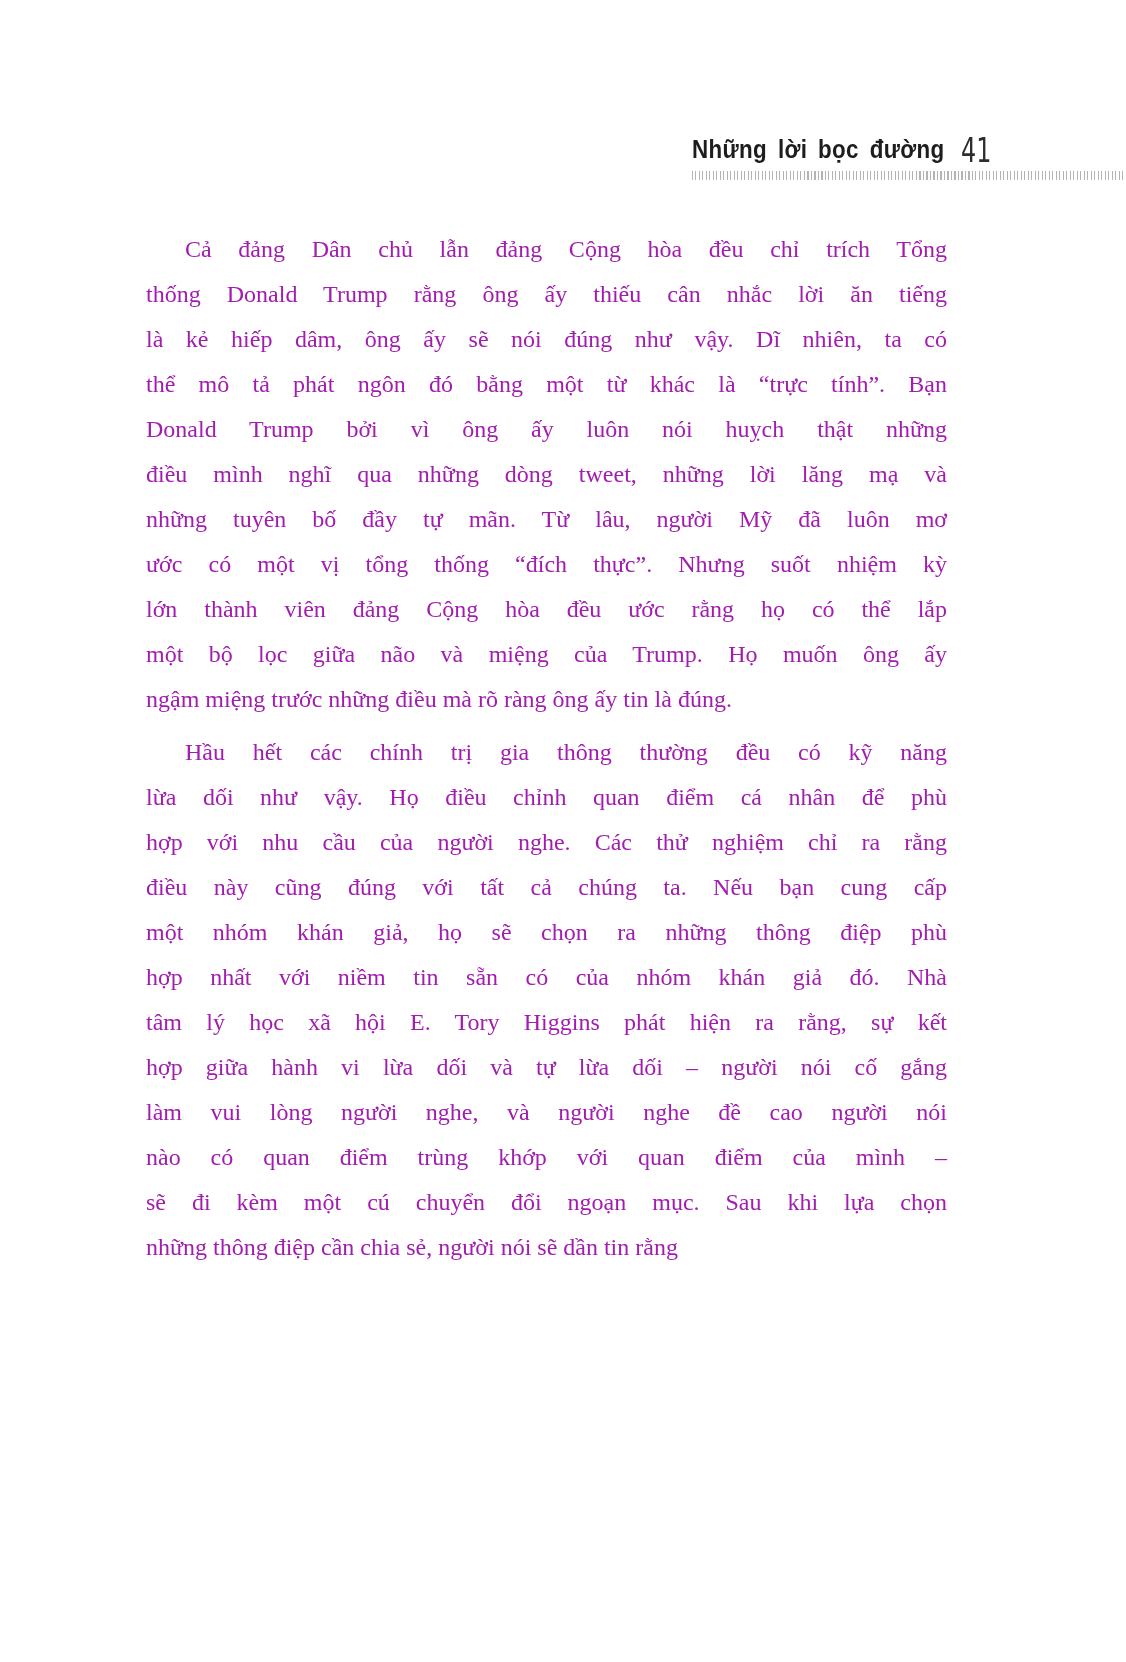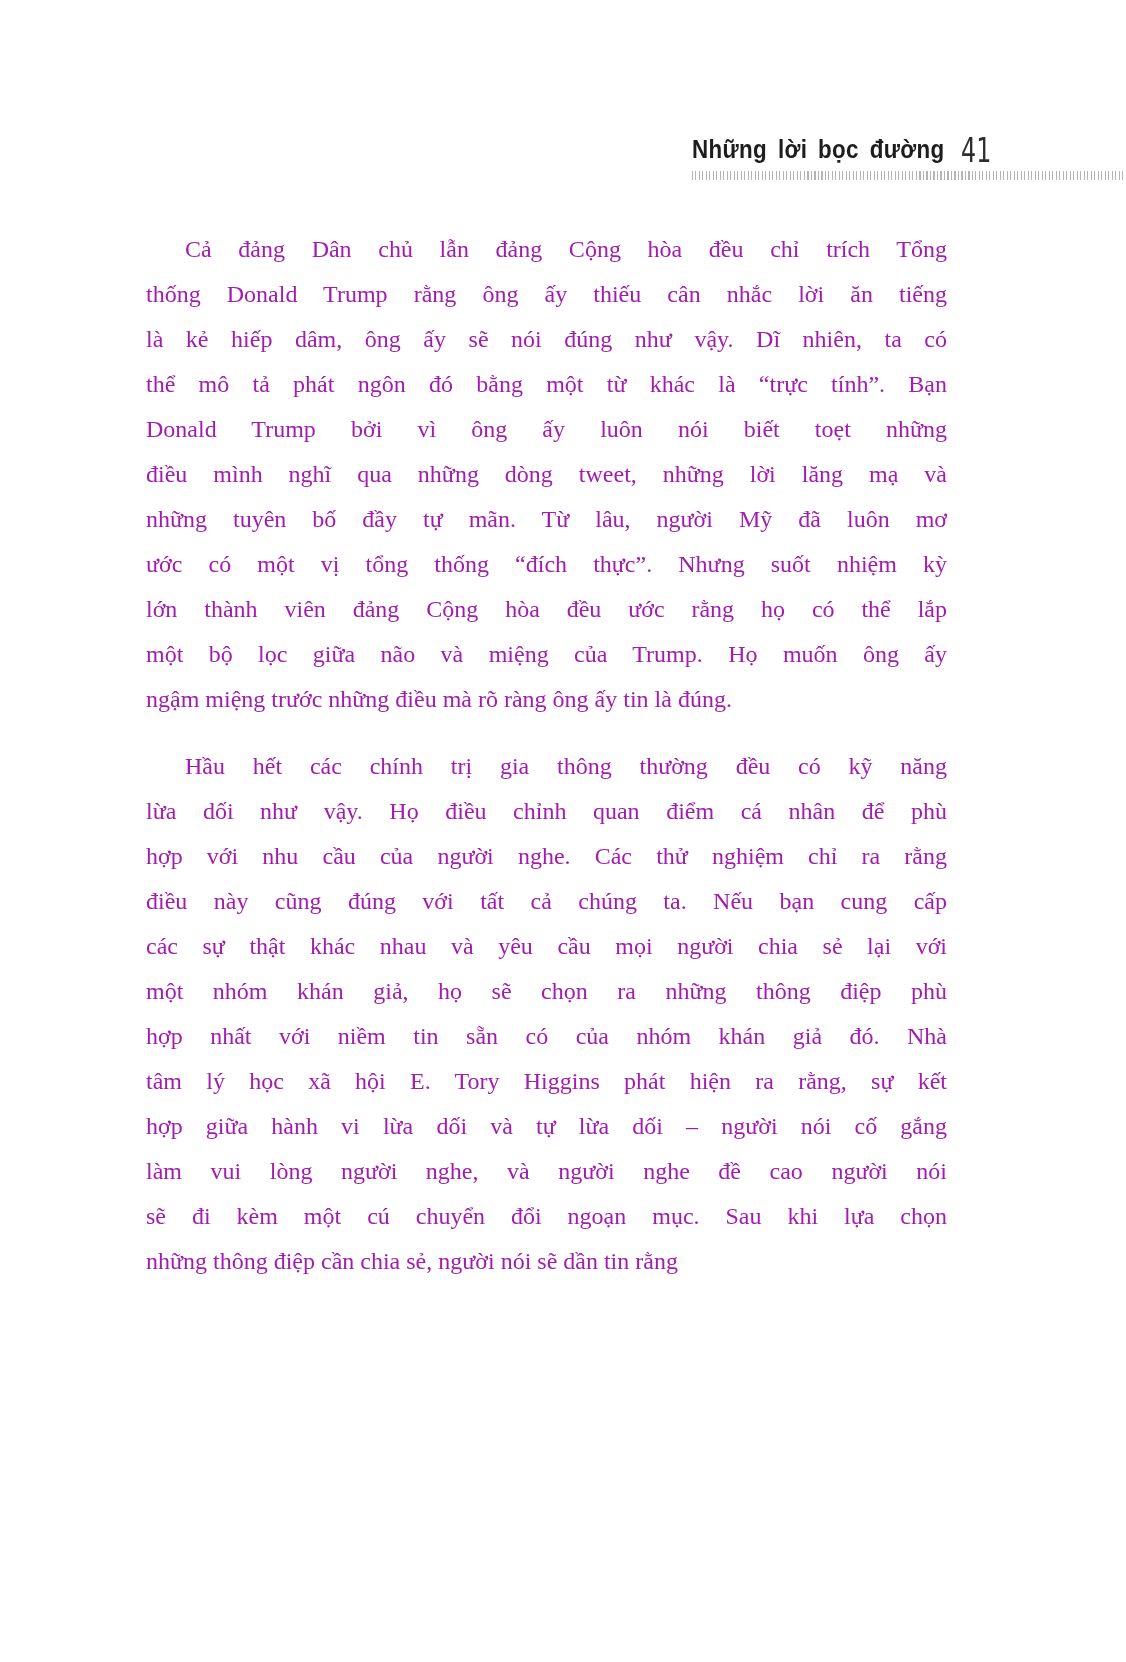--- a/index.html
+++ b/index.html
@@ -61,7 +61,7 @@
         <span class="line">thống Donald Trump rằng ông ấy thiếu cân nhắc lời ăn tiếng</span>
         <span class="line">là kẻ hiếp dâm, ông ấy sẽ nói đúng như vậy. Dĩ nhiên, ta có</span>
         <span class="line">thể mô tả phát ngôn đó bằng một từ khác là “trực tính”. Bạn</span>
-        <span class="line">Donald Trump bởi vì ông ấy luôn nói biết toẹt những</span>
+        <span class="line">Donald Trump bởi vì ông ấy luôn nói huỵch thật những</span>
         <span class="line">điều mình nghĩ qua những dòng tweet, những lời lăng mạ và</span>
         <span class="line">những tuyên bố đầy tự mãn. Từ lâu, người Mỹ đã luôn mơ</span>
         <span class="line">ước có một vị tổng thống “đích thực”. Nhưng suốt nhiệm kỳ</span>

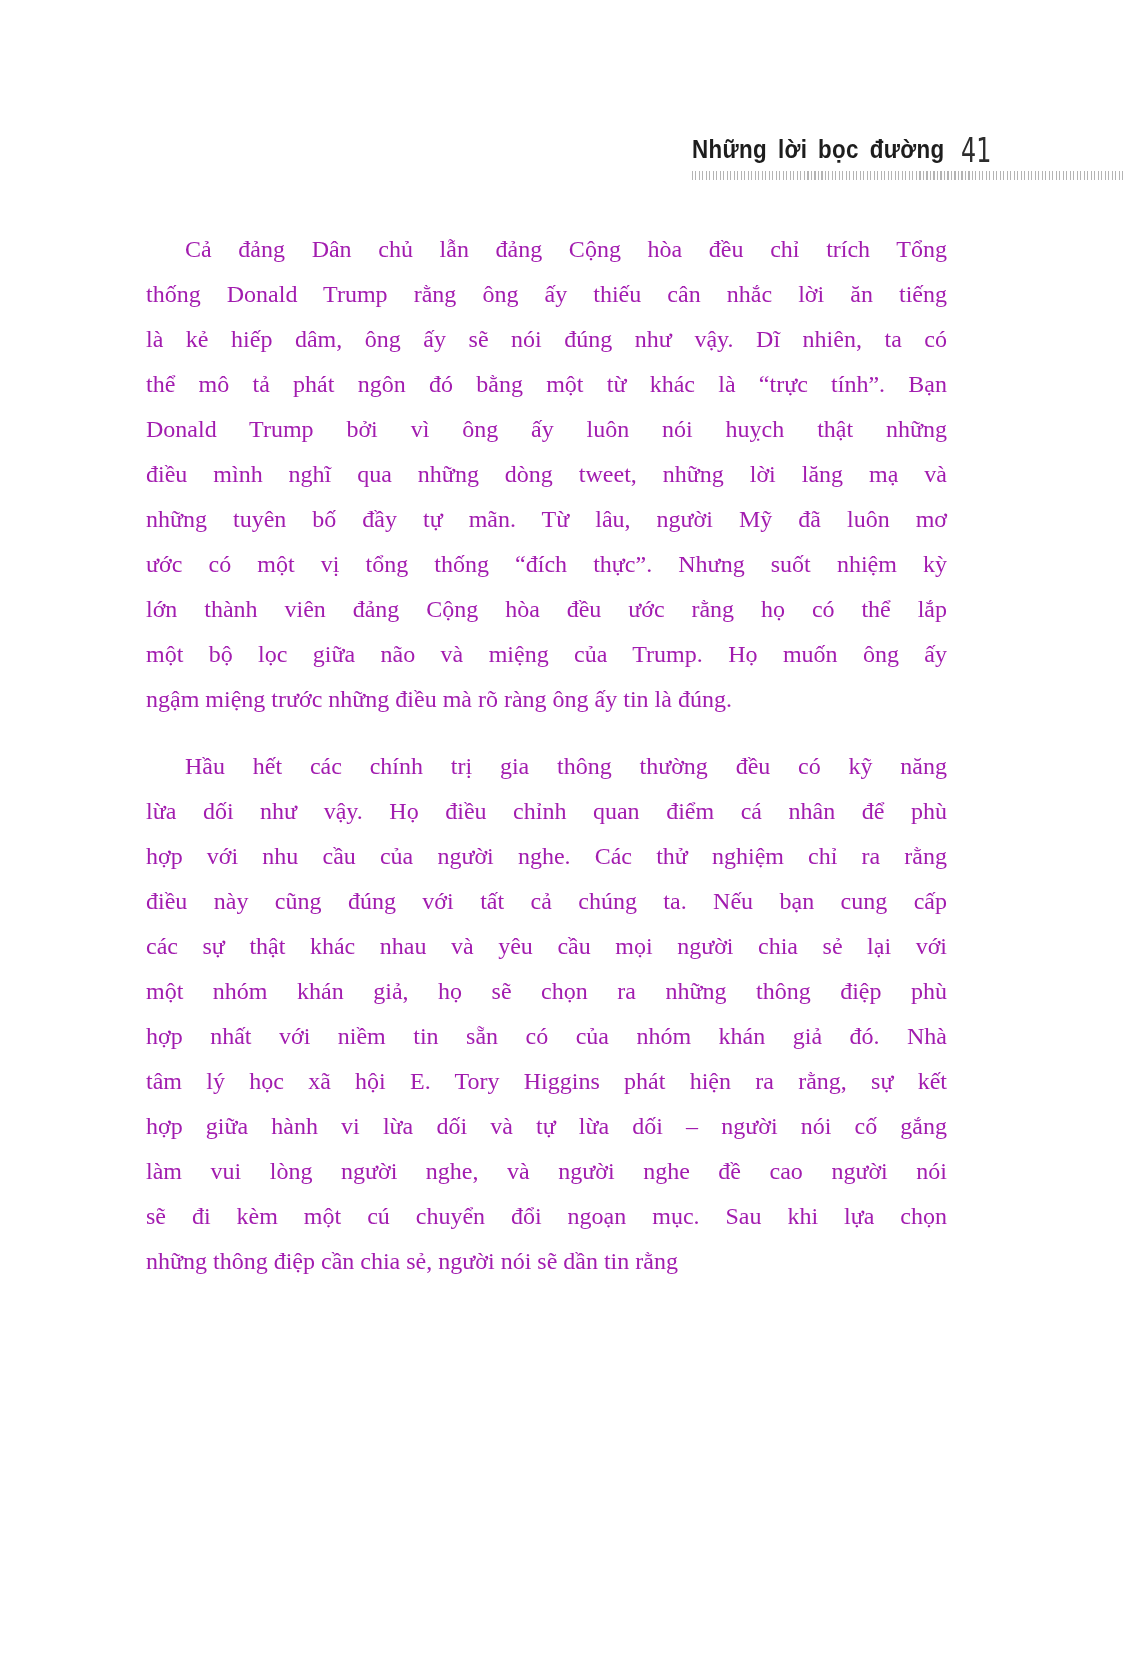--- a/index.html
+++ b/index.html
@@ -36,7 +36,7 @@
     font-size:24px;color:#a21caf;
   }
   .para{margin:0;padding:0;}
-  .para + .para{margin-top:22px;}
+  .para + .para{margin-top:8px;}
   .line{
     display:block;height:45px;line-height:45px;
     text-align:justify;text-align-last:justify;text-justify:inter-word;

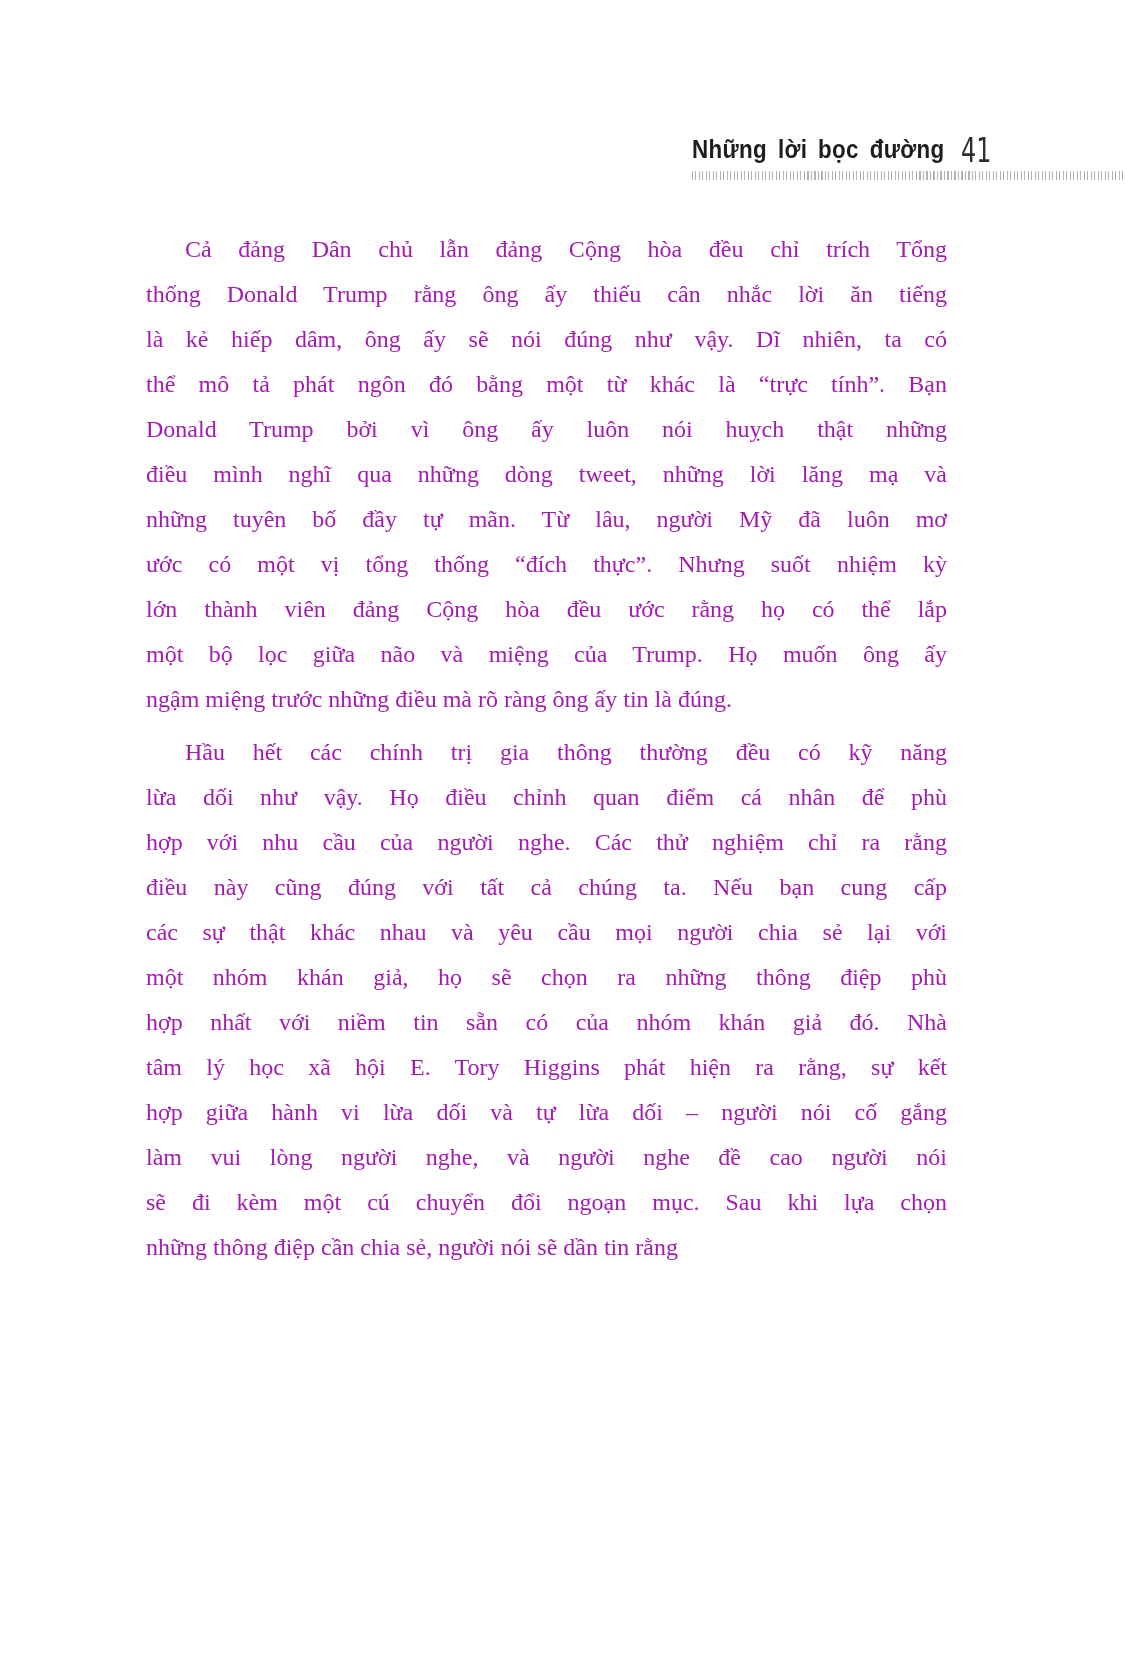--- a/index.html
+++ b/index.html
@@ -74,7 +74,6 @@
         <span class="line">lừa dối như vậy. Họ điều chỉnh quan điểm cá nhân để phù</span>
         <span class="line">hợp với nhu cầu của người nghe. Các thử nghiệm chỉ ra rằng</span>
         <span class="line">điều này cũng đúng với tất cả chúng ta. Nếu bạn cung cấp</span>
-        <span class="line">các sự thật khác nhau và yêu cầu mọi người chia sẻ lại với</span>
         <span class="line">một nhóm khán giả, họ sẽ chọn ra những thông điệp phù</span>
         <span class="line">hợp nhất với niềm tin sẵn có của nhóm khán giả đó. Nhà</span>
         <span class="line">tâm lý học xã hội E. Tory Higgins phát hiện ra rằng, sự kết</span>

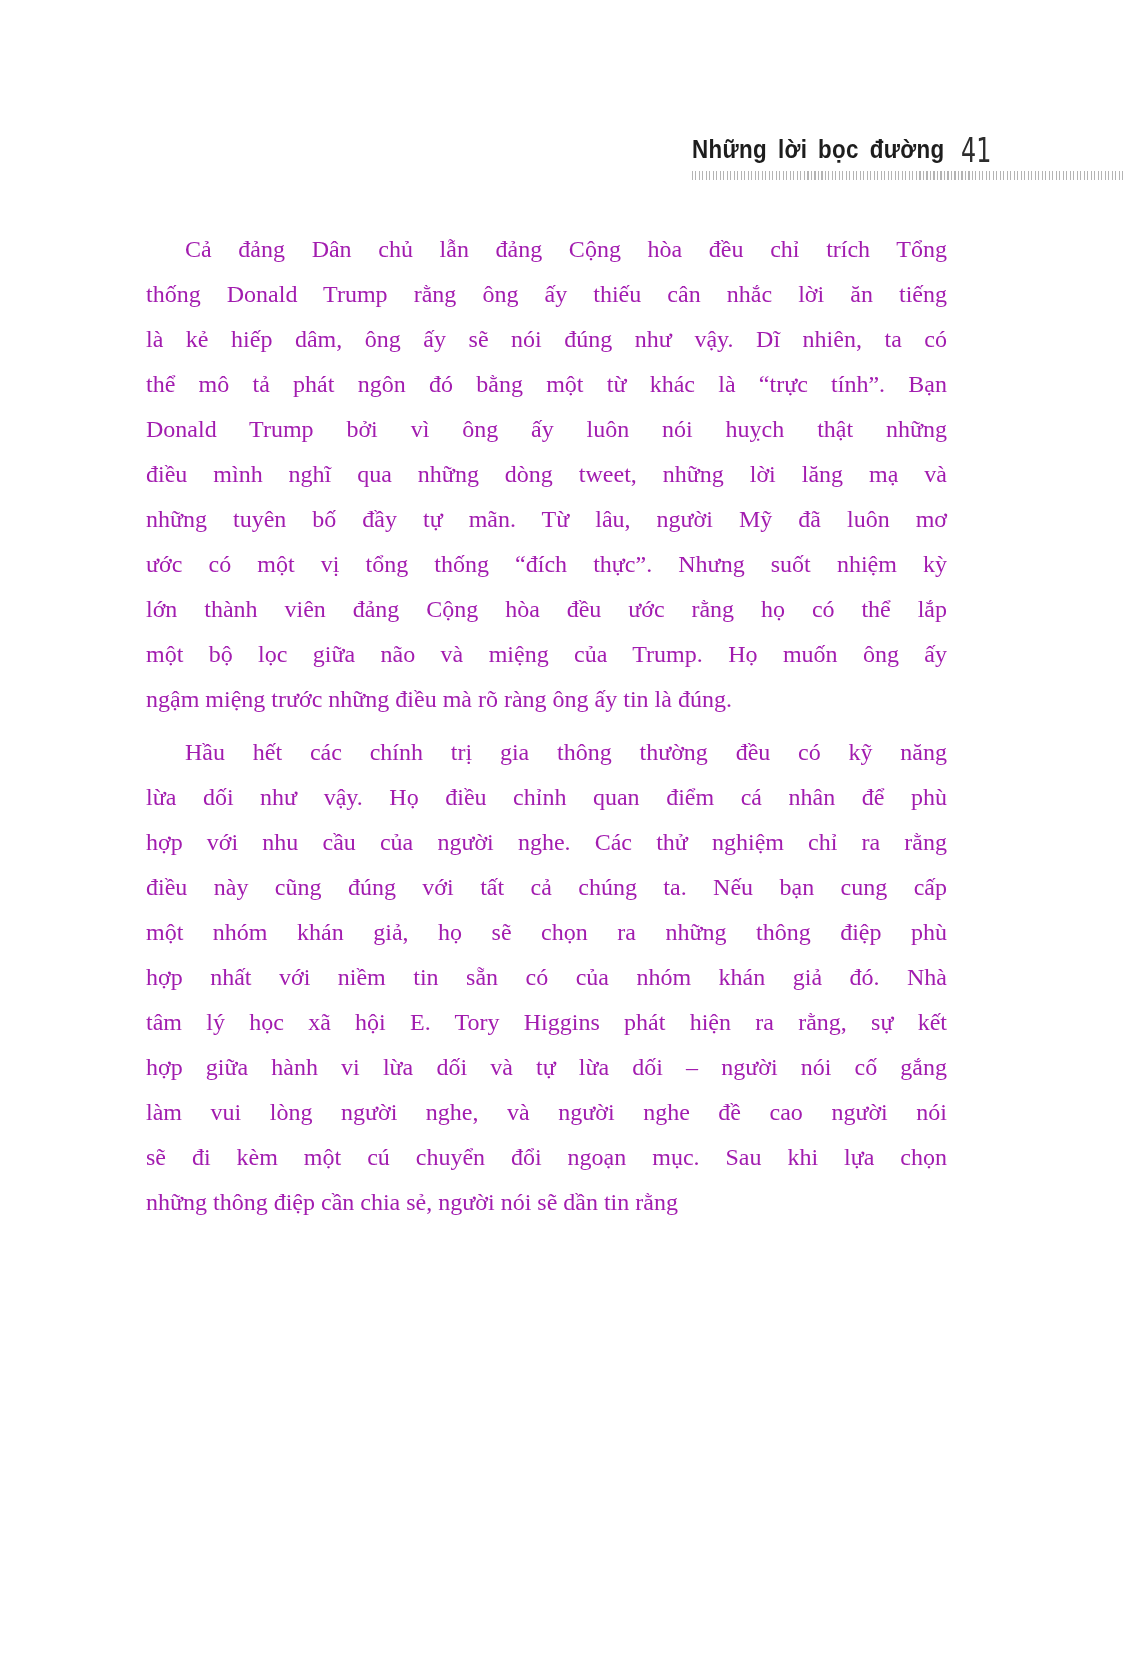--- a/index.html
+++ b/index.html
@@ -79,6 +79,7 @@
         <span class="line">tâm lý học xã hội E. Tory Higgins phát hiện ra rằng, sự kết</span>
         <span class="line">hợp giữa hành vi lừa dối và tự lừa dối – người nói cố gắng</span>
         <span class="line">làm vui lòng người nghe, và người nghe đề cao người nói</span>
+        <span class="line">nào có quan điểm trùng khớp với quan điểm của mình –</span>
         <span class="line">sẽ đi kèm một cú chuyển đổi ngoạn mục. Sau khi lựa chọn</span>
         <span class="line">những thông điệp cần chia sẻ, người nói sẽ dần tin rằng</span>
       </p>

